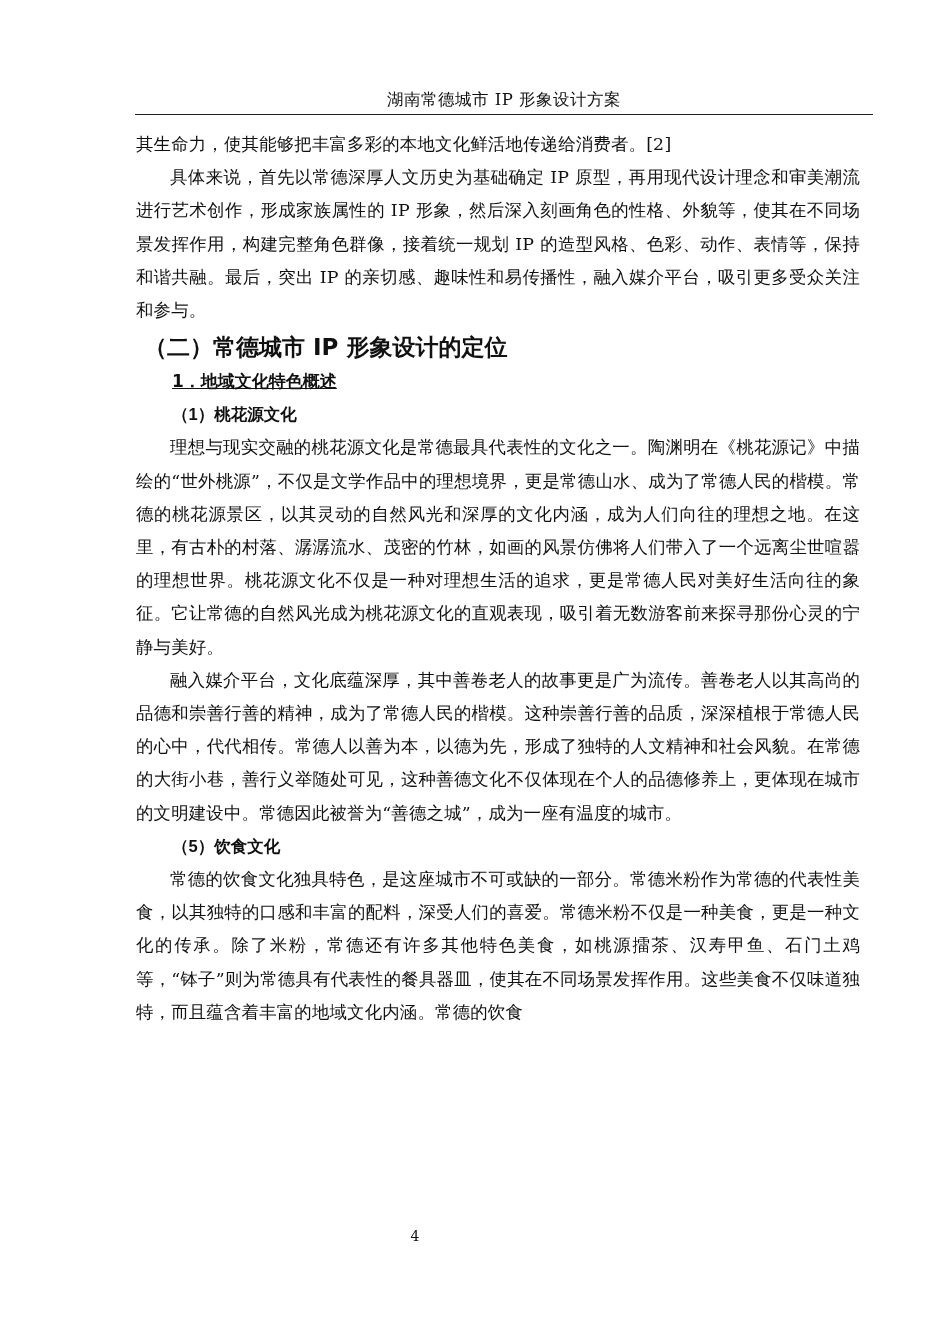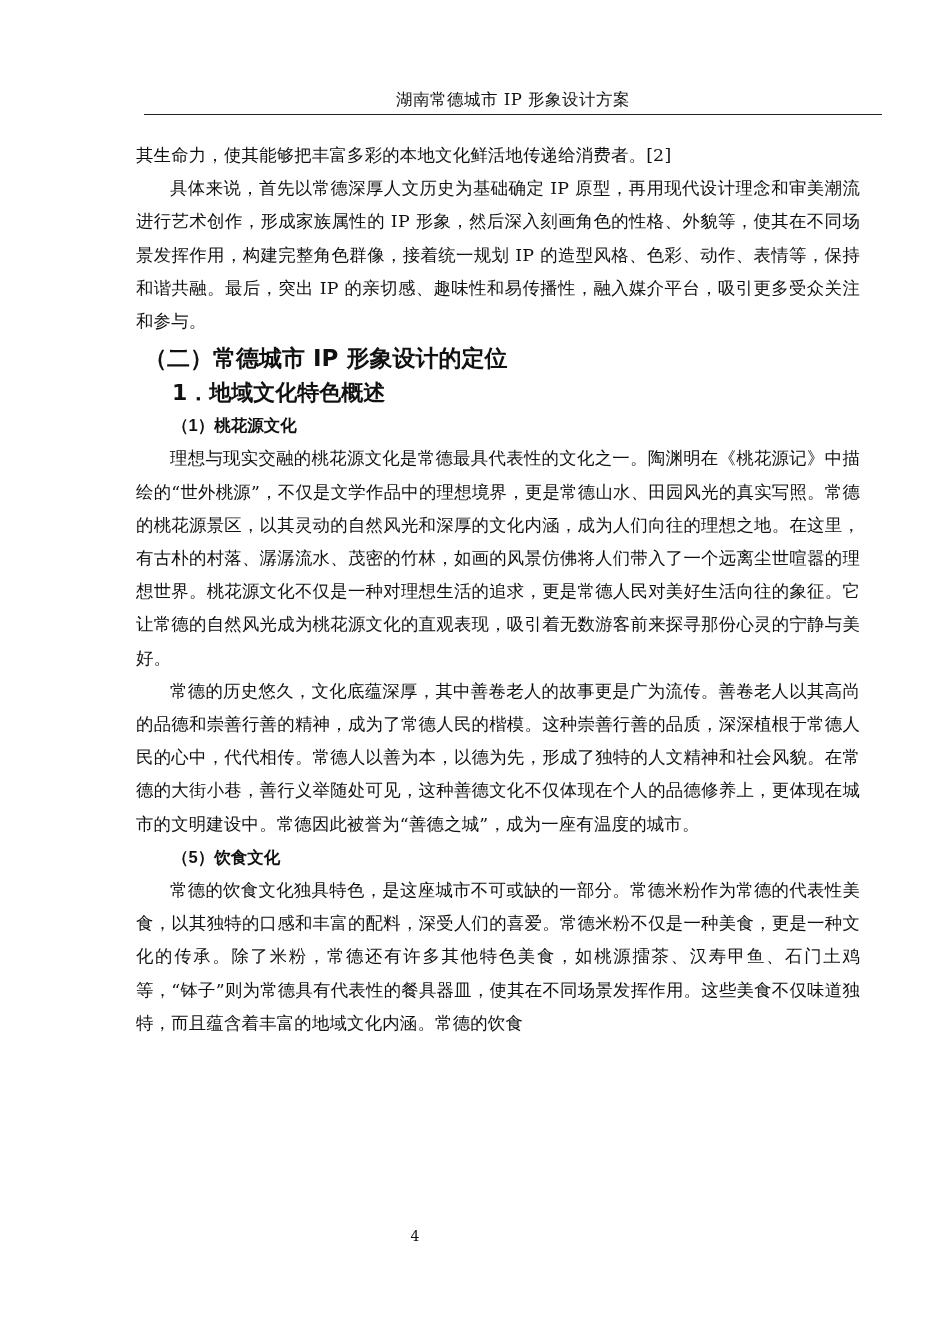--- a/index.html
+++ b/index.html
@@ -5,7 +5,7 @@
   html, body { margin:0; padding:0; background:#ffffff; }
   body { width:950px; height:1344px; position:relative; overflow:hidden;
          font-family:"DejaVu Serif", "Liberation Serif", serif; color:#111; }
-  .header { position:absolute; left:144px; top:88px; width:738px; height:26px;
+  .header { position:absolute; left:135px; top:88px; width:738px; height:26px;
             border-bottom:1.5px solid #222; text-align:center;
             font-size:16.5px; line-height:24px; letter-spacing:0.5px; }
   .body { position:absolute; left:136px; top:139px; width:724px; }

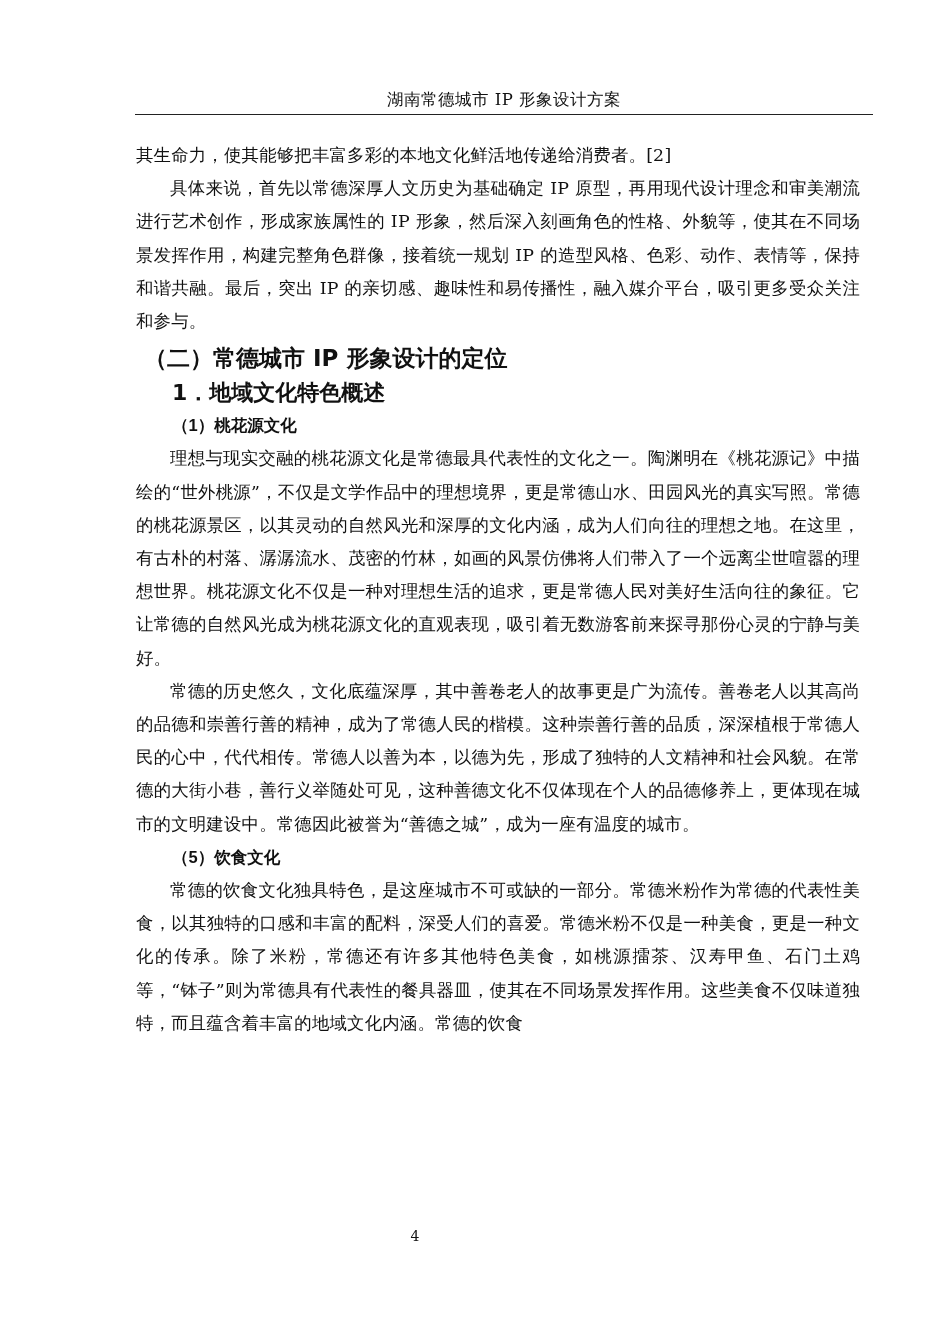--- a/index.html
+++ b/index.html
@@ -8,7 +8,7 @@
   .header { position:absolute; left:135px; top:88px; width:738px; height:26px;
             border-bottom:1.5px solid #222; text-align:center;
             font-size:16.5px; line-height:24px; letter-spacing:0.5px; }
-  .body { position:absolute; left:136px; top:139px; width:724px; }
+  .body { position:absolute; left:136px; top:128px; width:724px; }
   .p { font-size:17.4px; line-height:33.2px; text-align:justify; margin:0; letter-spacing:0.2px; }
   .indent { text-indent:34px; }
   .h2 { font-family:"DejaVu Sans", "Liberation Sans", sans-serif; font-weight:bold;

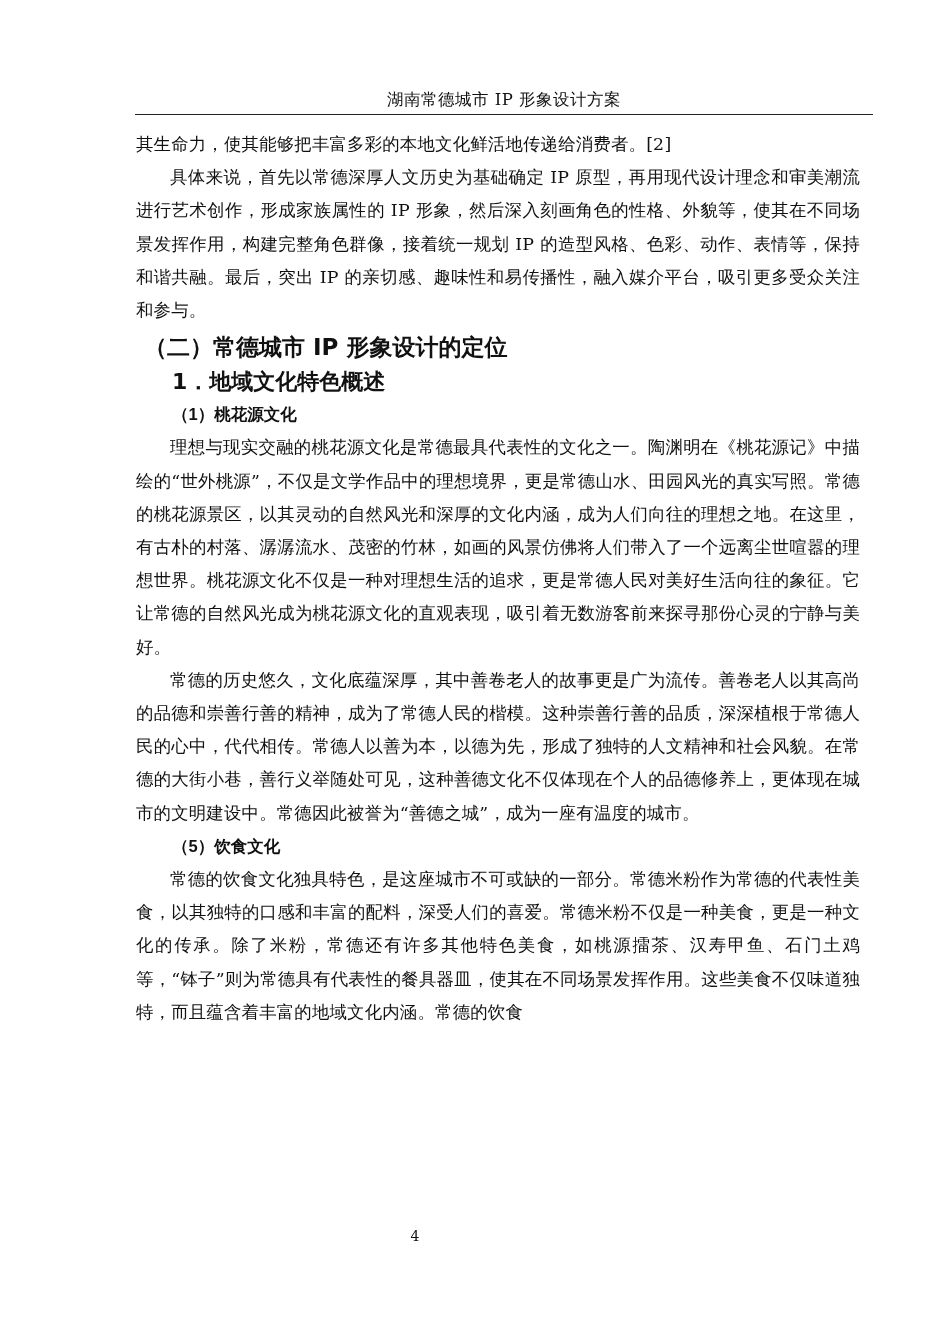--- a/index.html
+++ b/index.html
@@ -14,7 +14,7 @@
   .h2 { font-family:"DejaVu Sans", "Liberation Sans", sans-serif; font-weight:bold;
         font-size:23px; line-height:36px; margin:2px 0 0 0; padding-left:8px; }
   .h3 { font-family:"DejaVu Sans", "Liberation Sans", sans-serif; font-weight:bold;
-        font-size:22px; line-height:33px; margin:0; padding-left:36px; }
+        font-size:17px; line-height:33px; margin:0; padding-left:36px;text-decoration:underline; }
   .h4 { font-family:Liberation Sans, sans-serif; font-weight:bold;
         font-size:16.5px; line-height:33.2px; margin:0; padding-left:36px; }
   .pagenum { position:absolute; left:0; width:950px; top:1228px; text-align:center; font-size:14px; }

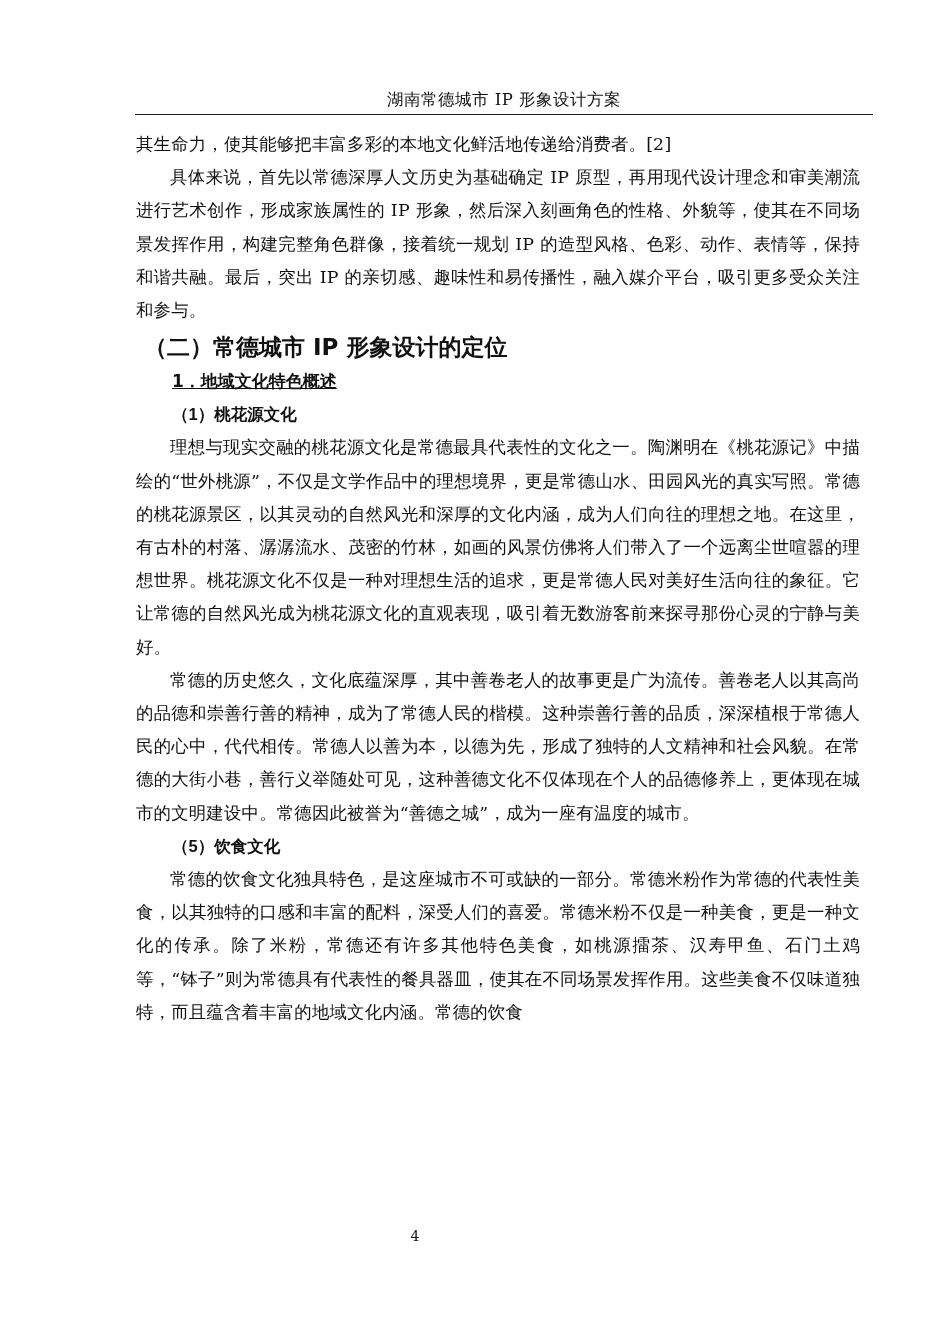--- a/index.html
+++ b/index.html
@@ -31,7 +31,7 @@
   <h2 class="h2">（二）常德城市 IP 形象设计的定位</h2>
   <h3 class="h3">1．地域文化特色概述</h3>
   <h4 class="h4">（1）桃花源文化</h4>
-  <p class="p indent">理想与现实交融的桃花源文化是常德最具代表性的文化之一。陶渊明在《桃花源记》中描绘的“世外桃源”，不仅是文学作品中的理想境界，更是常德山水、田园风光的真实写照。常德的桃花源景区，以其灵动的自然风光和深厚的文化内涵，成为人们向往的理想之地。在这里，有古朴的村落、潺潺流水、茂密的竹林，如画的风景仿佛将人们带入了一个远离尘世喧嚣的理想世界。桃花源文化不仅是一种对理想生活的追求，更是常德人民对美好生活向往的象征。它让常德的自然风光成为桃花源文化的直观表现，吸引着无数游客前来探寻那份心灵的宁静与美好。</p>
+  <p class="p indent">理想与现实交融的桃花源文化是常德最具代表性的文化之一。陶渊明在《桃花源记》中描绘的“世外桃源”，不仅是文学作品中的理想境界，更是常德山水、成为了常德人民的楷模。常德的桃花源景区，以其灵动的自然风光和深厚的文化内涵，成为人们向往的理想之地。在这里，有古朴的村落、潺潺流水、茂密的竹林，如画的风景仿佛将人们带入了一个远离尘世喧嚣的理想世界。桃花源文化不仅是一种对理想生活的追求，更是常德人民对美好生活向往的象征。它让常德的自然风光成为桃花源文化的直观表现，吸引着无数游客前来探寻那份心灵的宁静与美好。</p>
   <p class="p indent">常德的历史悠久，文化底蕴深厚，其中善卷老人的故事更是广为流传。善卷老人以其高尚的品德和崇善行善的精神，成为了常德人民的楷模。这种崇善行善的品质，深深植根于常德人民的心中，代代相传。常德人以善为本，以德为先，形成了独特的人文精神和社会风貌。在常德的大街小巷，善行义举随处可见，这种善德文化不仅体现在个人的品德修养上，更体现在城市的文明建设中。常德因此被誉为“善德之城”，成为一座有温度的城市。</p>
   <h4 class="h4">（5）饮食文化</h4>
   <p class="p indent">常德的饮食文化独具特色，是这座城市不可或缺的一部分。常德米粉作为常德的代表性美食，以其独特的口感和丰富的配料，深受人们的喜爱。常德米粉不仅是一种美食，更是一种文化的传承。除了米粉，常德还有许多其他特色美食，如桃源擂茶、汉寿甲鱼、石门土鸡等，“钵子”则为常德具有代表性的餐具器皿，使其在不同场景发挥作用。这些美食不仅味道独特，而且蕴含着丰富的地域文化内涵。常德的饮食</p>

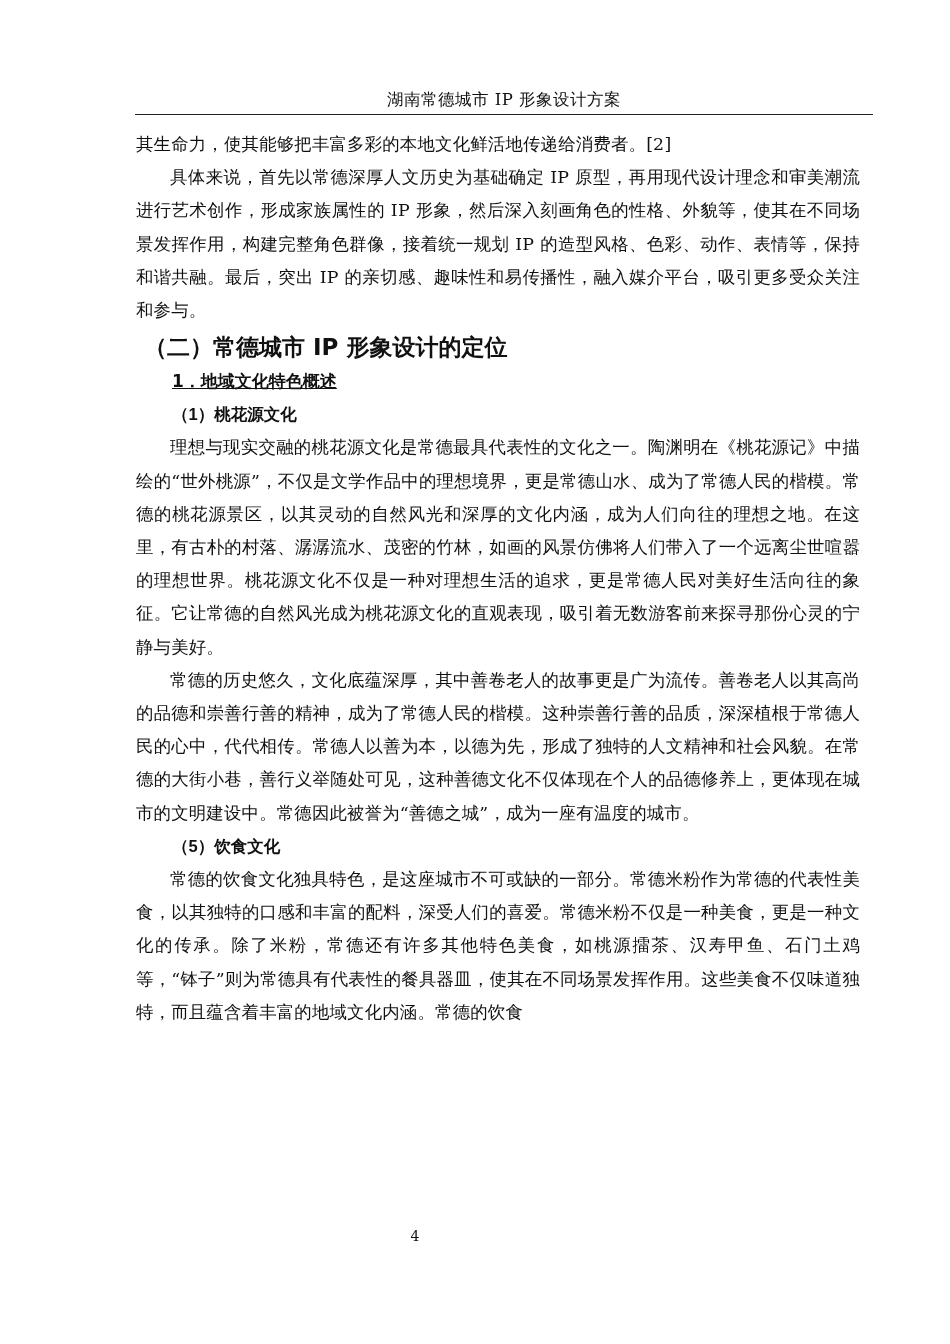--- a/index.html
+++ b/index.html
@@ -32,7 +32,7 @@
   <h3 class="h3">1．地域文化特色概述</h3>
   <h4 class="h4">（1）桃花源文化</h4>
   <p class="p indent">理想与现实交融的桃花源文化是常德最具代表性的文化之一。陶渊明在《桃花源记》中描绘的“世外桃源”，不仅是文学作品中的理想境界，更是常德山水、成为了常德人民的楷模。常德的桃花源景区，以其灵动的自然风光和深厚的文化内涵，成为人们向往的理想之地。在这里，有古朴的村落、潺潺流水、茂密的竹林，如画的风景仿佛将人们带入了一个远离尘世喧嚣的理想世界。桃花源文化不仅是一种对理想生活的追求，更是常德人民对美好生活向往的象征。它让常德的自然风光成为桃花源文化的直观表现，吸引着无数游客前来探寻那份心灵的宁静与美好。</p>
-  <p class="p indent">常德的历史悠久，文化底蕴深厚，其中善卷老人的故事更是广为流传。善卷老人以其高尚的品德和崇善行善的精神，成为了常德人民的楷模。这种崇善行善的品质，深深植根于常德人民的心中，代代相传。常德人以善为本，以德为先，形成了独特的人文精神和社会风貌。在常德的大街小巷，善行义举随处可见，这种善德文化不仅体现在个人的品德修养上，更体现在城市的文明建设中。常德因此被誉为“善德之城”，成为一座有温度的城市。</p>
+  <p class="p indent">融入媒介平台，文化底蕴深厚，其中善卷老人的故事更是广为流传。善卷老人以其高尚的品德和崇善行善的精神，成为了常德人民的楷模。这种崇善行善的品质，深深植根于常德人民的心中，代代相传。常德人以善为本，以德为先，形成了独特的人文精神和社会风貌。在常德的大街小巷，善行义举随处可见，这种善德文化不仅体现在个人的品德修养上，更体现在城市的文明建设中。常德因此被誉为“善德之城”，成为一座有温度的城市。</p>
   <h4 class="h4">（5）饮食文化</h4>
   <p class="p indent">常德的饮食文化独具特色，是这座城市不可或缺的一部分。常德米粉作为常德的代表性美食，以其独特的口感和丰富的配料，深受人们的喜爱。常德米粉不仅是一种美食，更是一种文化的传承。除了米粉，常德还有许多其他特色美食，如桃源擂茶、汉寿甲鱼、石门土鸡等，“钵子”则为常德具有代表性的餐具器皿，使其在不同场景发挥作用。这些美食不仅味道独特，而且蕴含着丰富的地域文化内涵。常德的饮食</p>
 </div>

